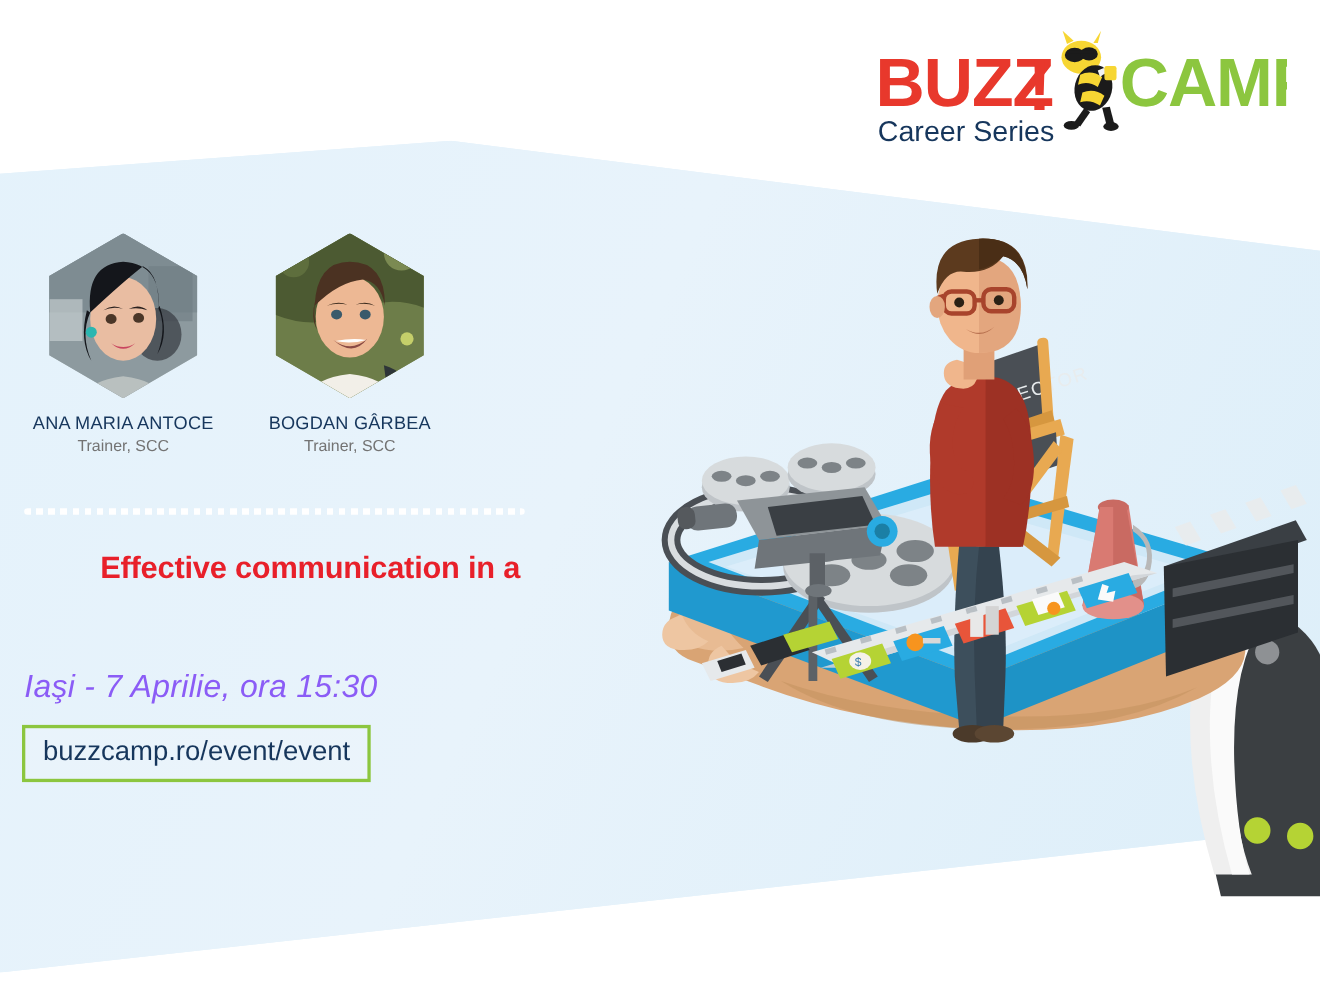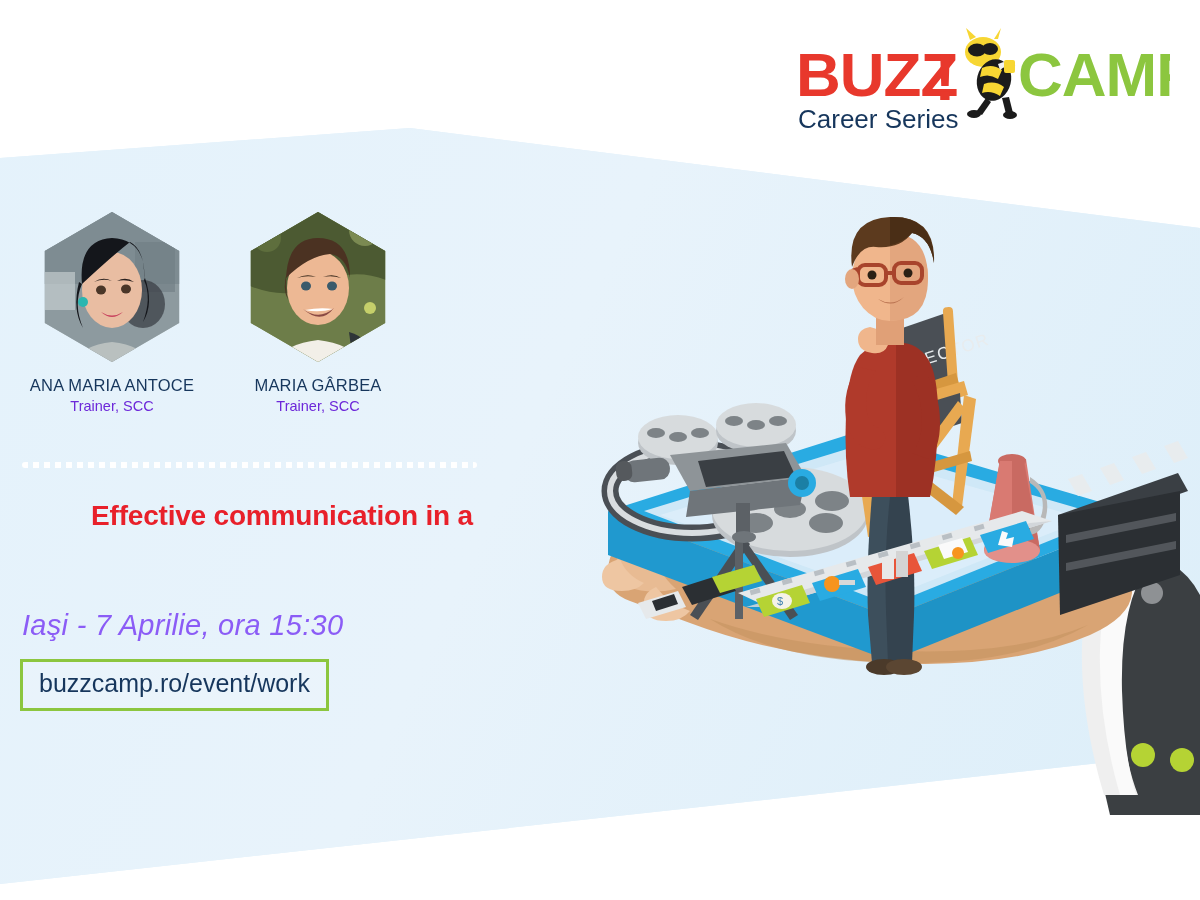--- a/index.html
+++ b/index.html
@@ -191,7 +191,7 @@
           </svg>
         </div>
       </div>
-      <div class="trainer-name">MARIA GÂRBEA</div>
+      <div class="trainer-name">BOGDAN GÂRBEA</div>
       <div class="trainer-role">Trainer, SCC</div>
     </div>
 

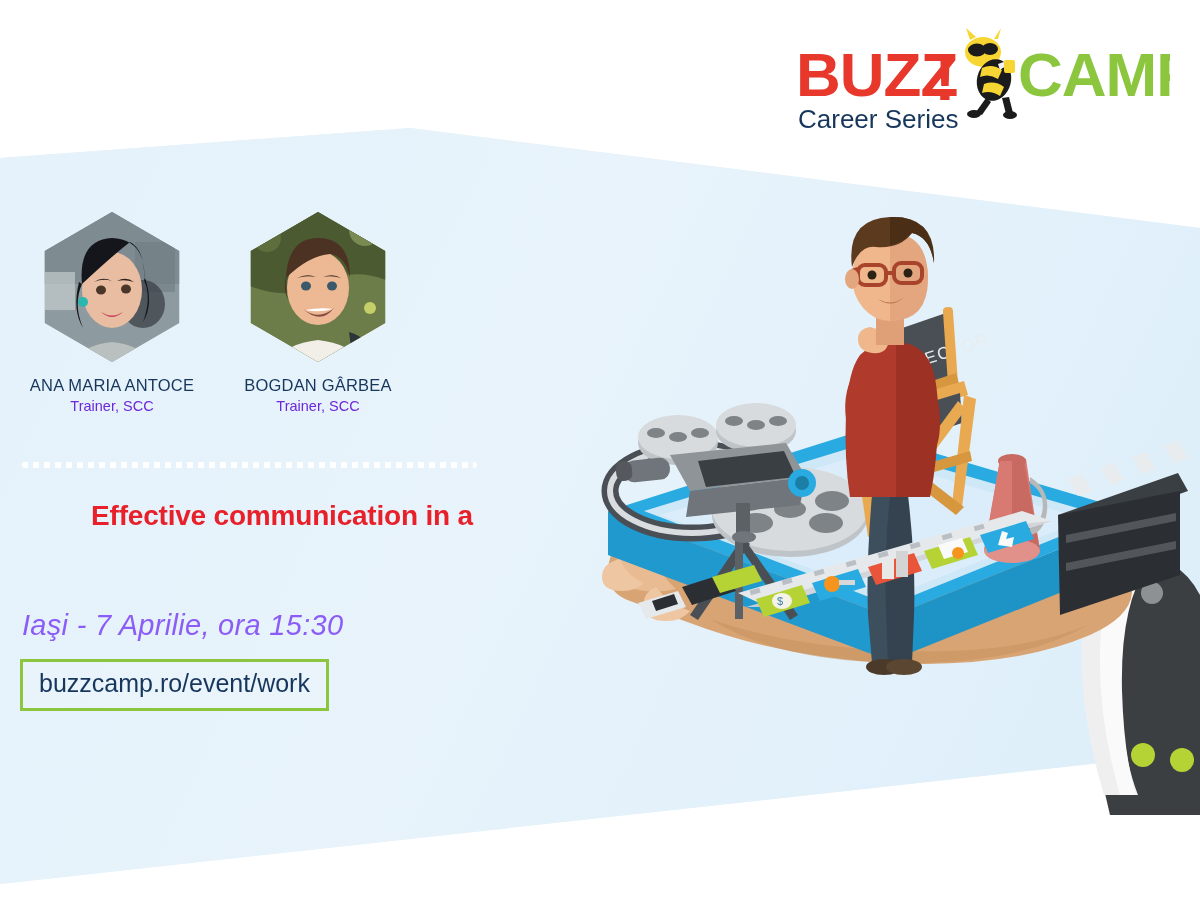--- a/index.html
+++ b/index.html
@@ -63,7 +63,7 @@
     color:#16365c; white-space:nowrap;
   }
   .trainer-role {
-    margin-top:3px; font-size:14.5px; color:#6d28d9; font-weight:normal;text-align:center;
+    margin-top:3px; font-size:14.5px; color:#737373; font-weight:normal;text-align:center;
   }
 
   

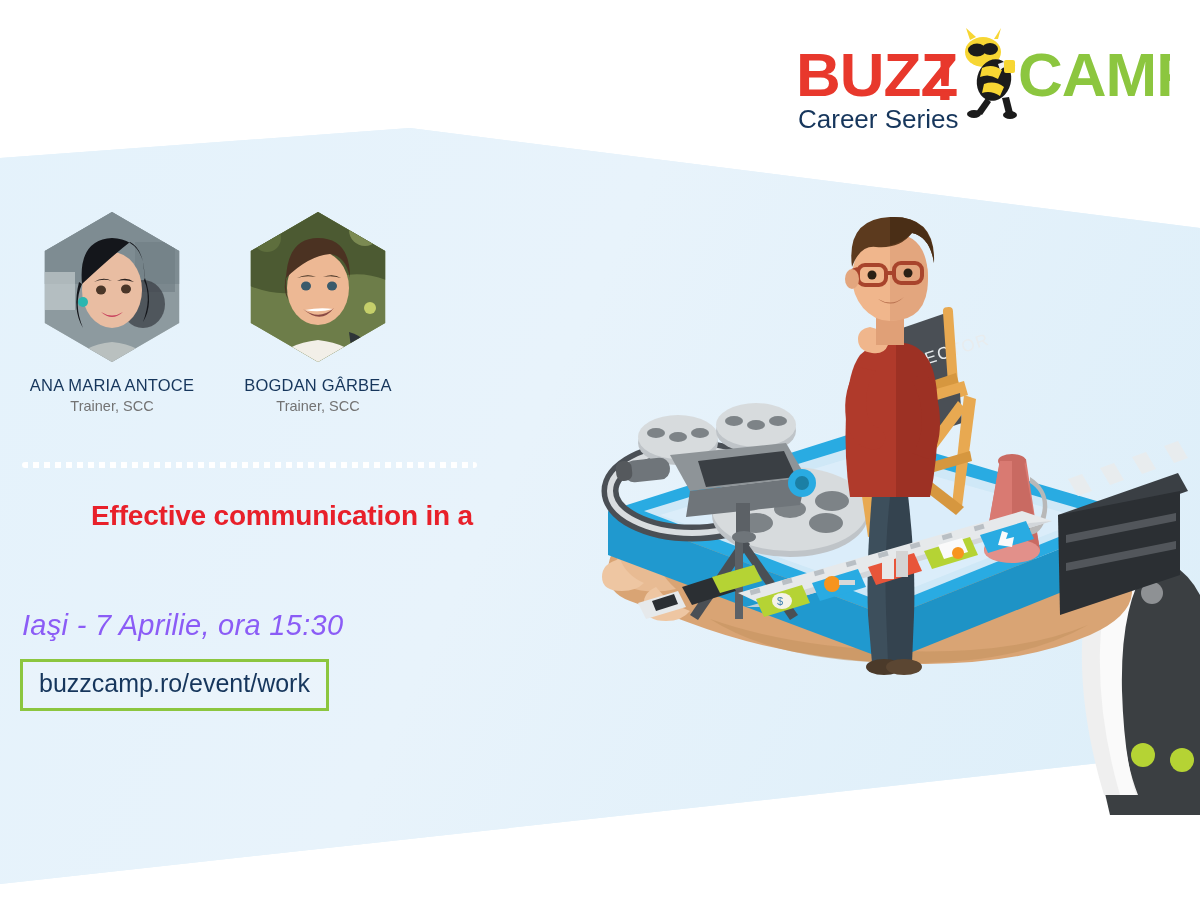--- a/index.html
+++ b/index.html
@@ -206,7 +206,7 @@
   <div class="dateline">Iaşi - 7 Aprilie, ora 15:30</div>
 
   <div class="urlbox">
-    <span>buzzcamp.ro/event/work</span>
+    <span>buzzcamp.ro/event/event</span>
   </div>
 
   <div class="illo">

